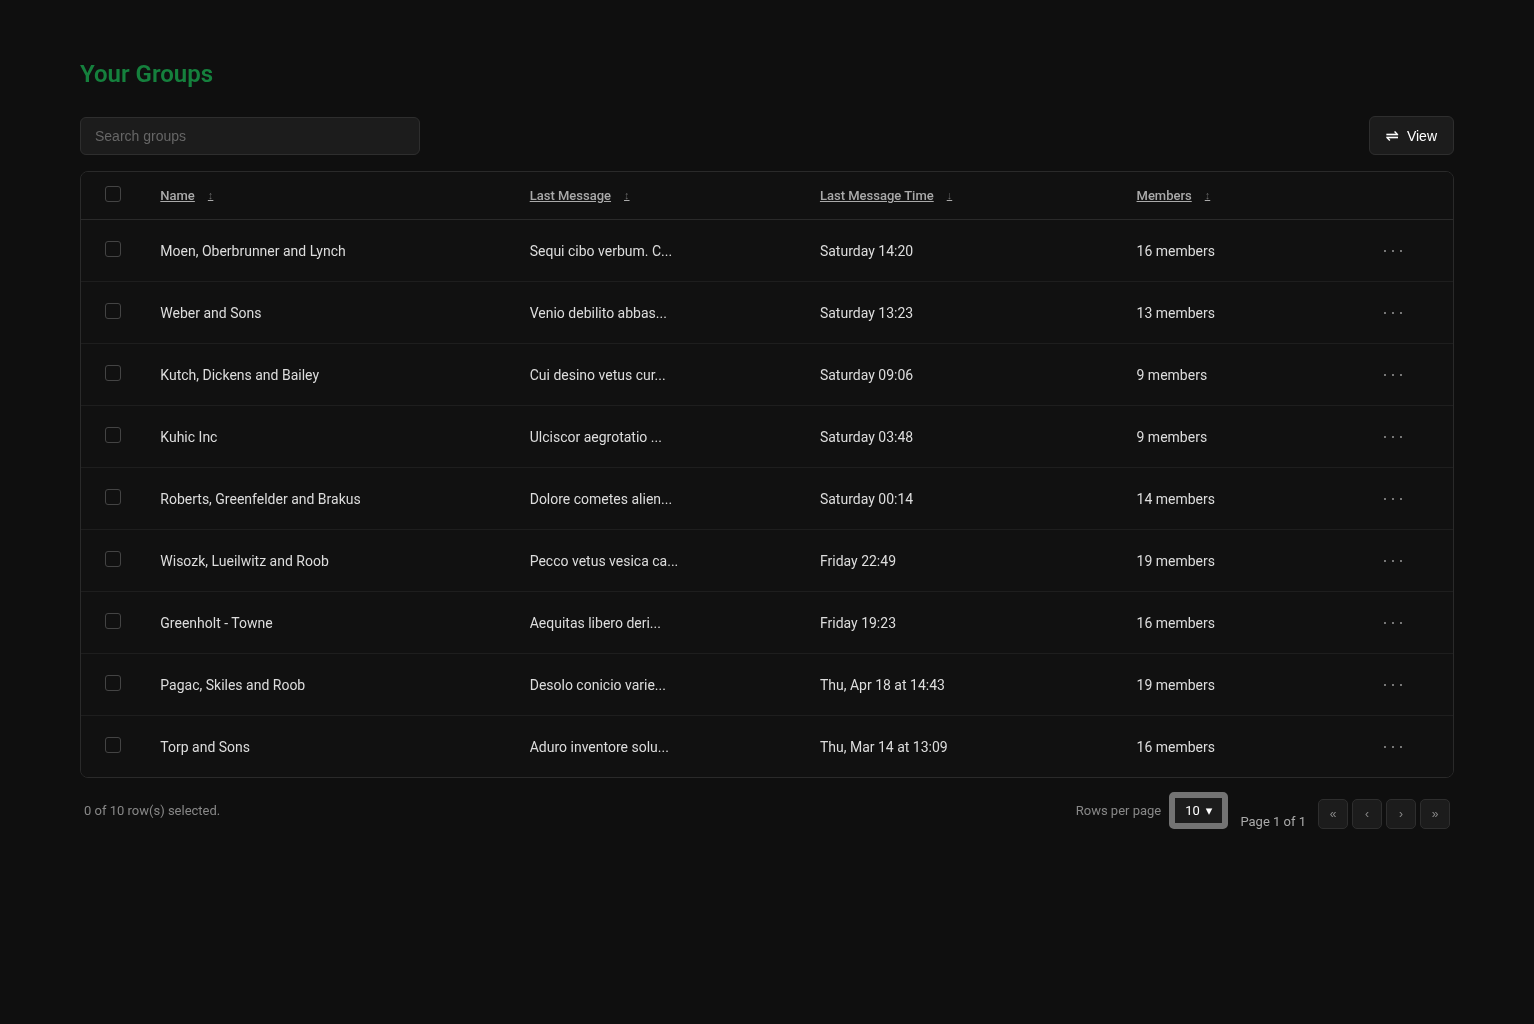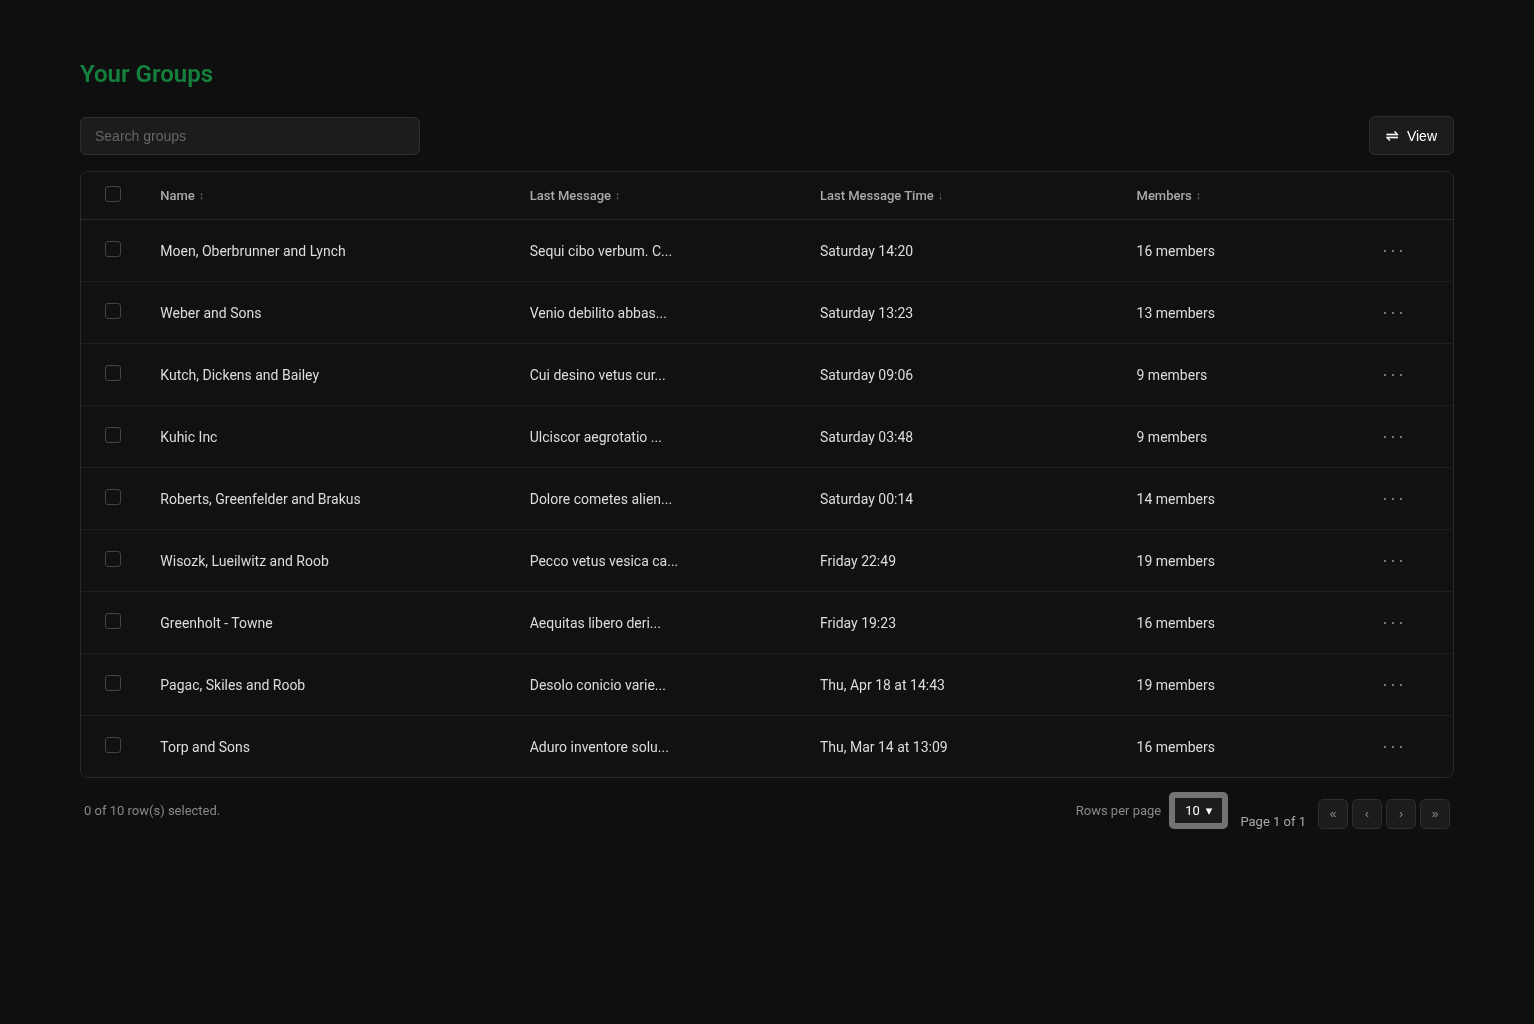--- a/index.html
+++ b/index.html
@@ -99,9 +99,10 @@
     .th-content {
       display: flex;
       align-items: center;
-      gap: 4px;
+      gap: 13px;
       cursor: pointer;
       user-select: none;
+      text-decoration: underline;
     }
 
     .sort-icon {

